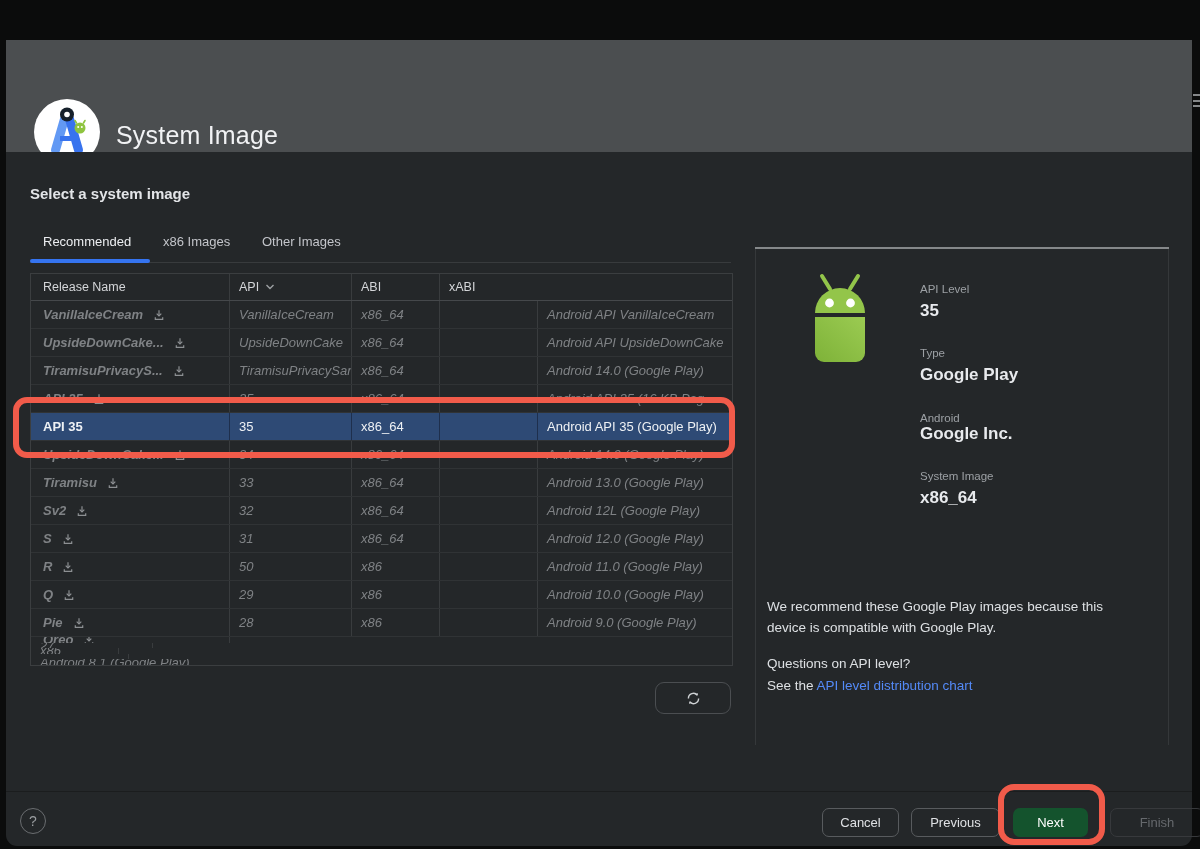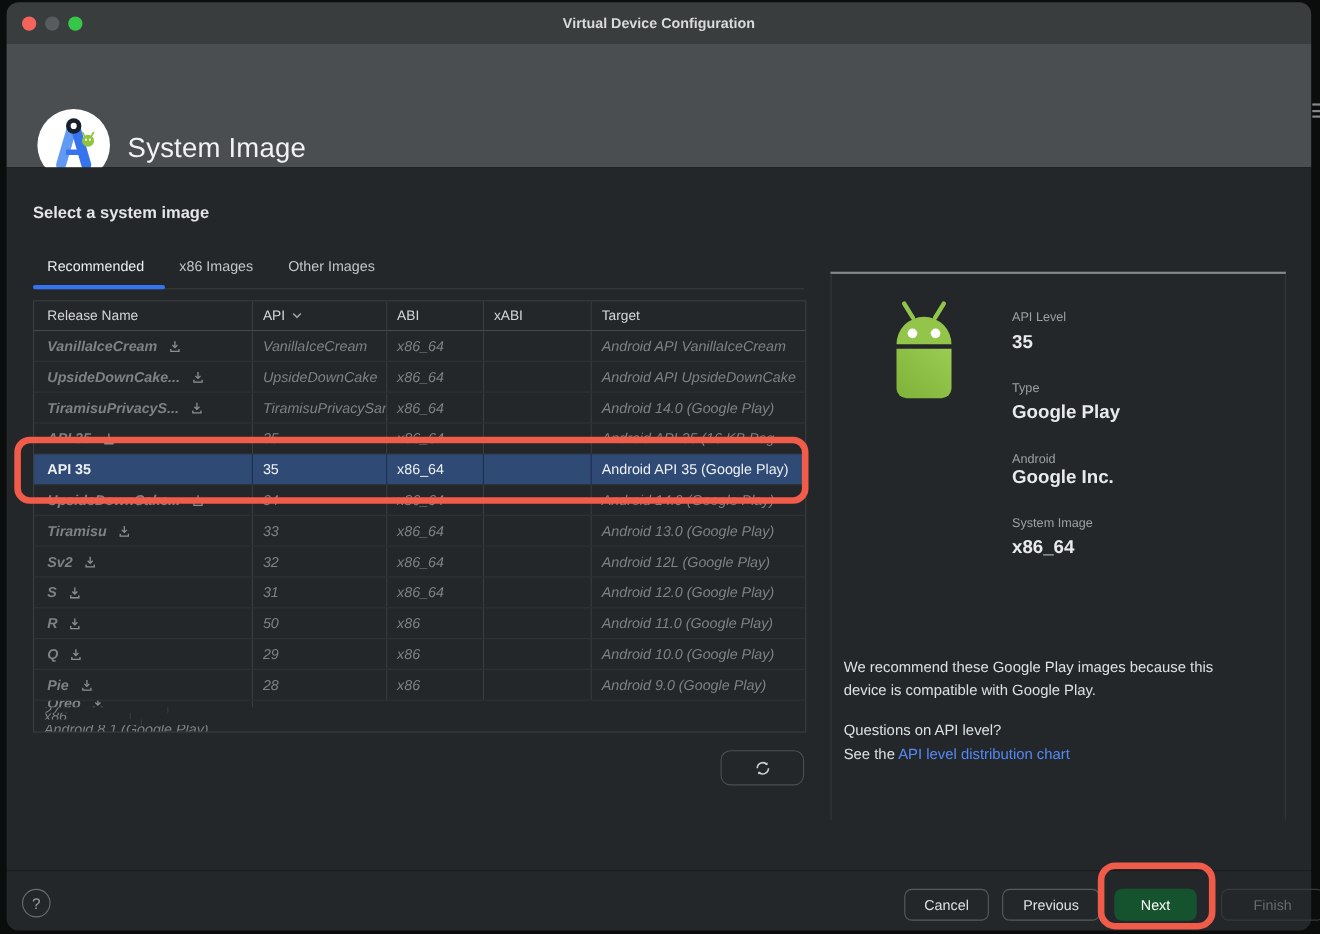--- a/index.html
+++ b/index.html
@@ -93,12 +93,6 @@
 
 <div id="screen">
 
-  <div class="titlebar">
-    <span class="traffic t-close"></span>
-    <span class="traffic t-min"></span>
-    <span class="traffic t-zoom"></span>
-    <div class="win-title">Virtual Device Configuration</div>
-  </div>
 
   <div class="header-band">
     <svg class="logo" viewBox="0 0 72 72">

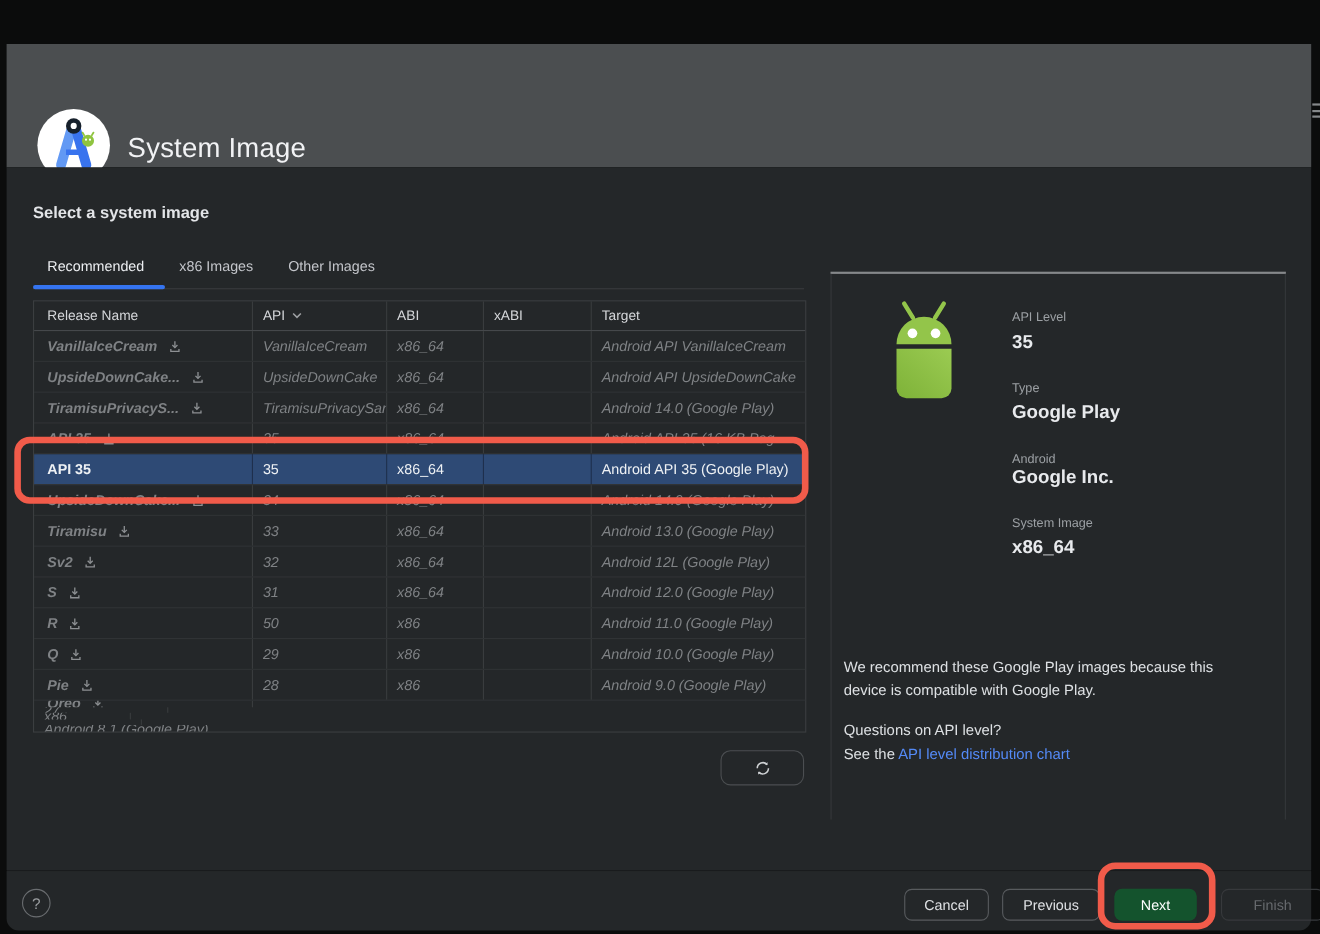--- a/index.html
+++ b/index.html
@@ -131,7 +131,6 @@
       </div>
       <div class="cell c-abi">ABI</div>
       <div class="cell c-xabi">xABI</div>
-      <div class="cell c-target">Target</div>
     </div>
     <div id="table-body">
         <div class="trow dimmed">

